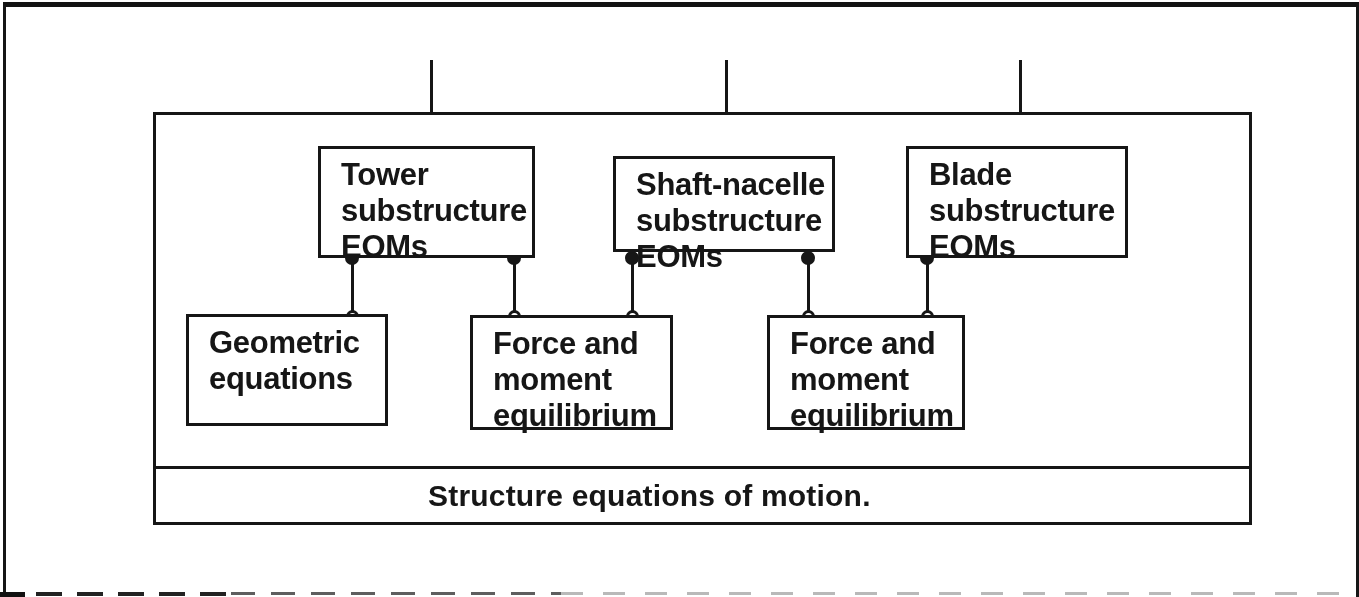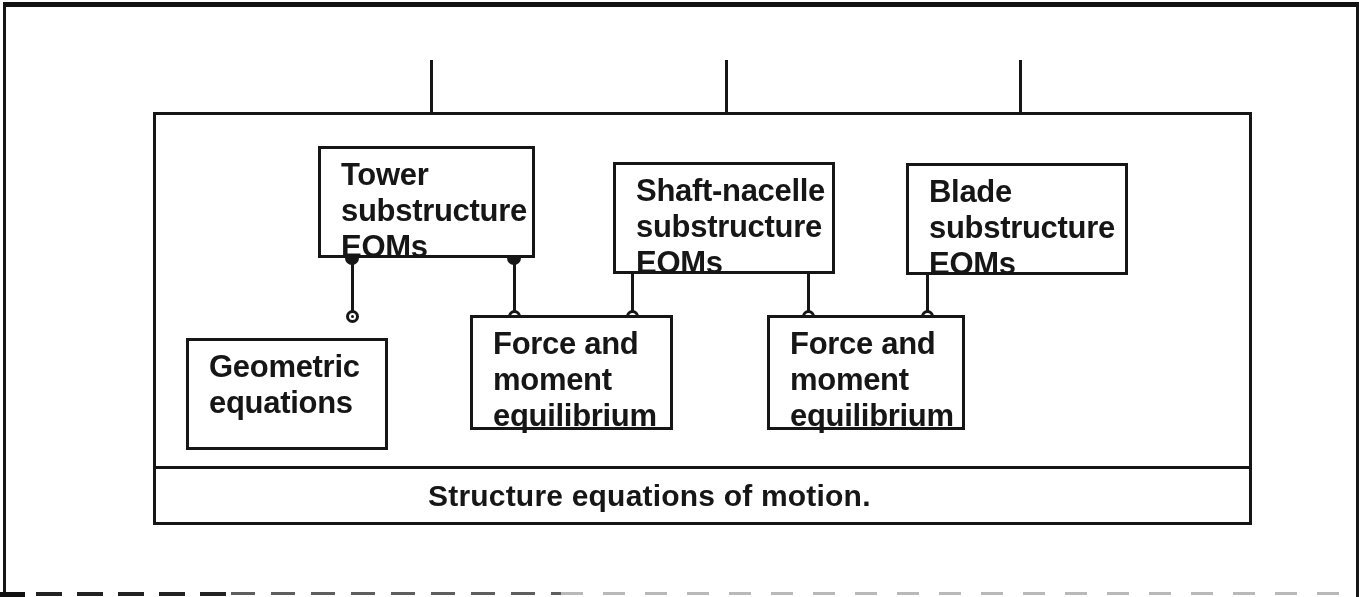--- a/index.html
+++ b/index.html
@@ -74,7 +74,7 @@
   }
   .node span { display: block; }
   .box-tower { left: 318px; top: 146px; width: 217px; height: 112px; }
-  .box-shaft { left: 613px; top: 162px; width: 222px; height: 112px; }
+  .box-shaft { left: 613px; top: 156px; width: 222px; height: 96px; }
   .box-blade { left: 906px; top: 146px; width: 222px; height: 112px; margin-top: 17px; }
   .box-geometric { left: 186px; top: 314px; width: 202px; height: 112px; margin-top: 24px; }
   .box-force1    { left: 470px; top: 315px; width: 203px; height: 115px; }

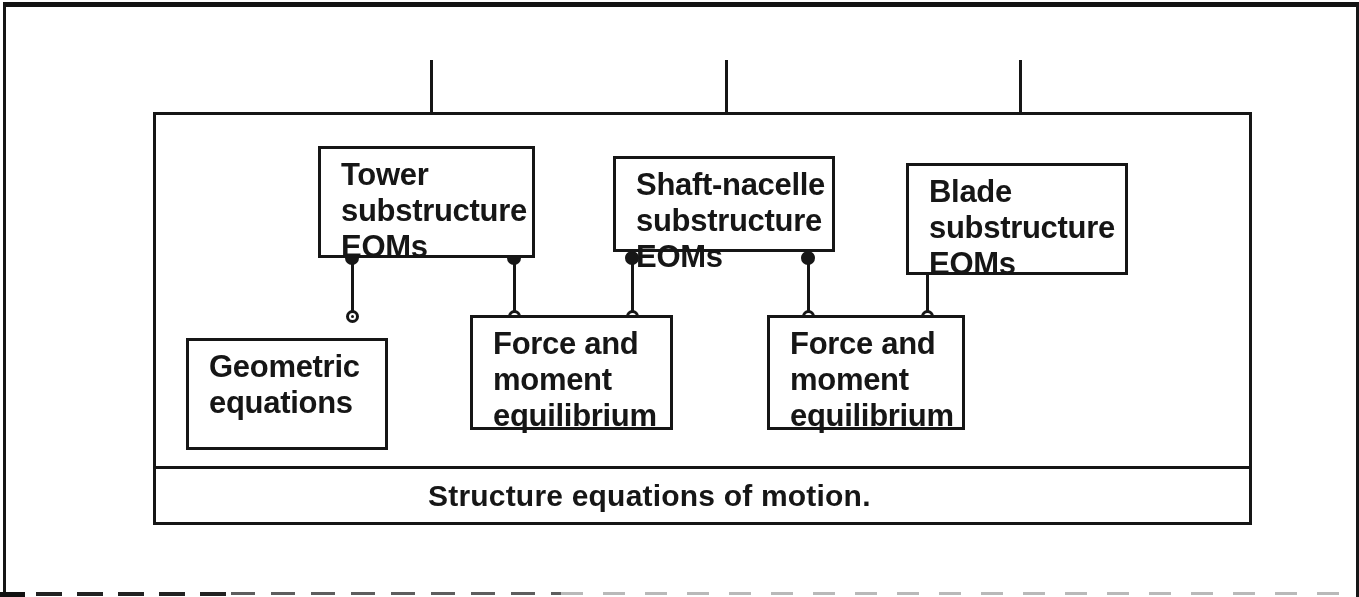--- a/index.html
+++ b/index.html
@@ -75,7 +75,7 @@
   .node span { display: block; }
   .box-tower { left: 318px; top: 146px; width: 217px; height: 112px; }
   .box-shaft { left: 613px; top: 156px; width: 222px; height: 96px; }
-  .box-blade { left: 906px; top: 146px; width: 222px; height: 112px; margin-top: 17px; }
+  .box-blade { left: 906px; top: 146px; width: 222px; height: 112px; }
   .box-geometric { left: 186px; top: 314px; width: 202px; height: 112px; margin-top: 24px; }
   .box-force1    { left: 470px; top: 315px; width: 203px; height: 115px; }
   .box-force2    { left: 767px; top: 315px; width: 198px; height: 115px; }

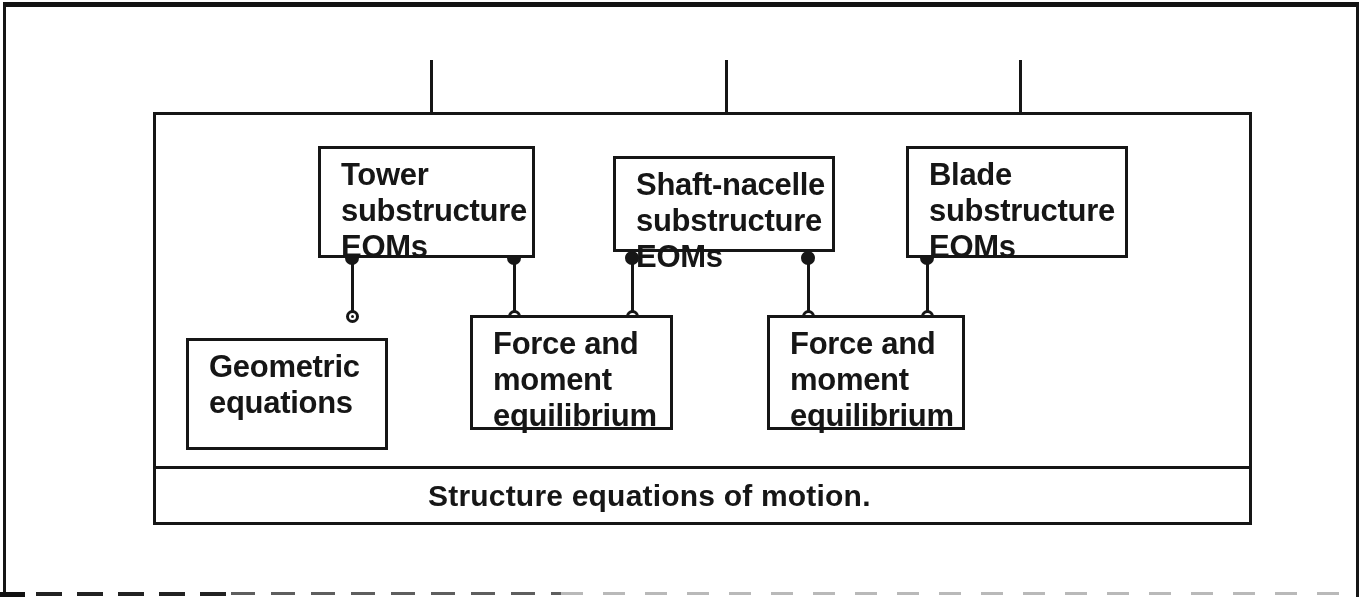--- a/index.html
+++ b/index.html
@@ -76,7 +76,7 @@
   .box-tower { left: 318px; top: 146px; width: 217px; height: 112px; }
   .box-shaft { left: 613px; top: 156px; width: 222px; height: 96px; }
   .box-blade { left: 906px; top: 146px; width: 222px; height: 112px; }
-  .box-geometric { left: 186px; top: 314px; width: 202px; height: 112px; margin-top: 24px; }
+  .box-geometric { left: 186px; top: 314px; width: 202px; height: 112px; }
   .box-force1    { left: 470px; top: 315px; width: 203px; height: 115px; }
   .box-force2    { left: 767px; top: 315px; width: 198px; height: 115px; }
 

